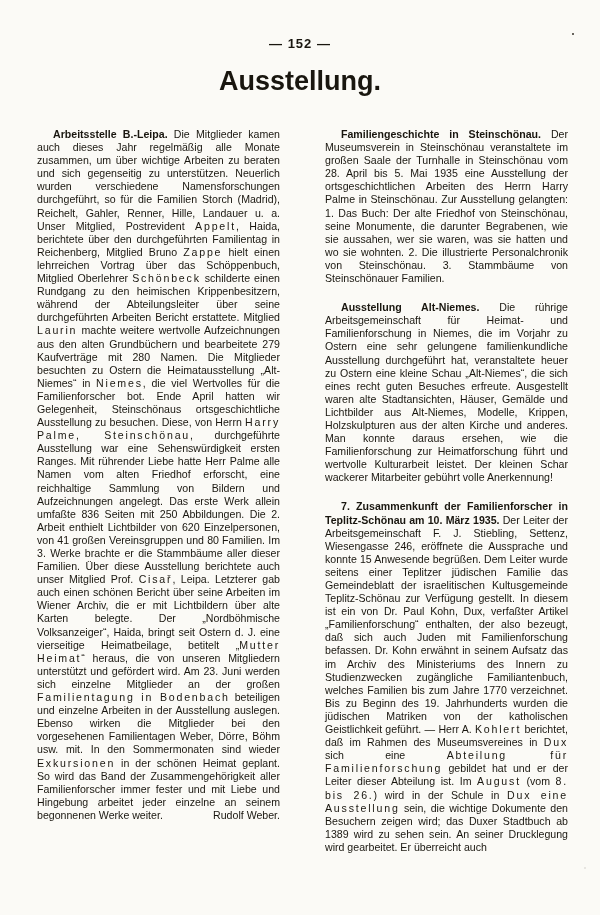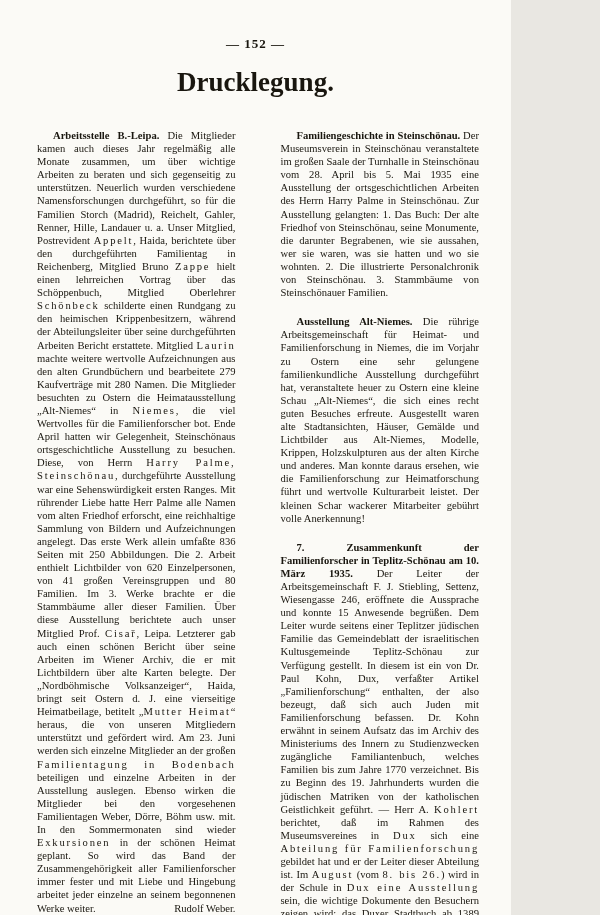--- a/index.html
+++ b/index.html
@@ -10,7 +10,7 @@
   }
   .page {
     position: relative;
-    width: 511px; height: 915px;
+    width: 600px; height: 915px;
     background-color: #fbfaf6;
     background-image:
       radial-gradient(1.2px 1.2px at 104px 60px, #6a665f 50%, transparent 55%),
@@ -24,7 +24,7 @@
       radial-gradient(1px 1px at 40px 893px, #7a766e 50%, transparent 55%),
       radial-gradient(1px 1px at 300px 905px, #807c74 50%, transparent 55%);
     color: #19160f;
-    font-family: Liberation Serif, serif;
+    font-family: Liberation Sans, sans-serif;
   }
   .page-number {
     padding-top: 36px;

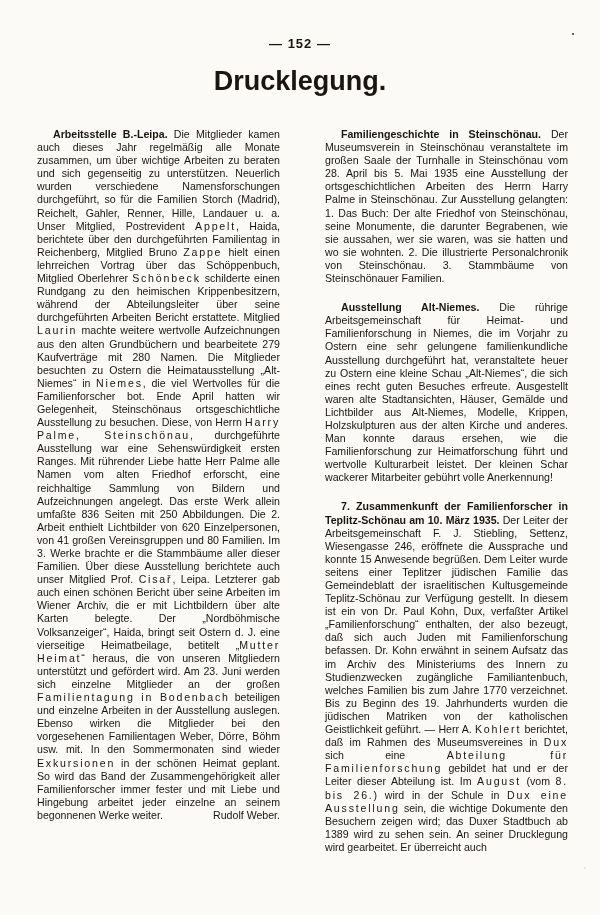--- a/index.html
+++ b/index.html
@@ -66,7 +66,7 @@
 
 <div class="page">
   <div class="page-number">— 152 —</div>
-  <div class="page-title">Drucklegung.</div>
+  <div class="page-title">Ausstellung.</div>
   <div class="columns">
     <div class="col">
         <p class="para"><span class="run-bold">Arbeitsstelle B.-Leipa.</span><span> Die Mitglieder kamen auch dieses Jahr regelmäßig alle Monate zusammen, um über wichtige Arbeiten zu beraten und sich gegenseitig zu unterstützen. Neuerlich wurden verschiedene Namensforschungen durchgeführt, so für die Familien Storch (Madrid), Reichelt, Gahler, Renner, Hille, Landauer u. a. Unser Mitglied, Postrevident </span><span class="run-spaced">Appelt</span><span>, Haida, berichtete über den durchgeführten Familientag in Reichenberg, Mitglied Bruno </span><span class="run-spaced">Zappe</span><span> hielt einen lehrreichen Vortrag über das Schöppenbuch, Mitglied Oberlehrer </span><span class="run-spaced">Schönbeck</span><span> schilderte einen Rundgang zu den heimischen Krippenbesitzern, während der Abteilungsleiter über seine durchgeführten Arbeiten Bericht erstattete. Mitglied </span><span class="run-spaced">Laurin</span><span> machte weitere wertvolle Aufzeichnungen aus den alten Grundbüchern und bearbeitete 279 Kaufverträge mit 280 Namen. Die Mitglieder besuchten zu Ostern die Heimatausstellung „Alt-Niemes“ in </span><span class="run-spaced">Niemes</span><span>, die viel Wertvolles für die Familienforscher bot. Ende April hatten wir Gelegenheit, Steinschönaus ortsgeschichtliche Ausstellung zu besuchen. Diese, von Herrn </span><span class="run-spaced">Harry Palme, Steinschönau</span><span>, durchgeführte Ausstellung war eine Sehenswürdigkeit ersten Ranges. Mit rührender Liebe hatte Herr Palme alle Namen vom alten Friedhof erforscht, eine reichhaltige Sammlung von Bildern und Aufzeichnungen angelegt. Das erste Werk allein umfaßte 836 Seiten mit 250 Abbildungen. Die 2. Arbeit enthielt Lichtbilder von 620 Einzelpersonen, von 41 großen Vereinsgruppen und 80 Familien. Im 3. Werke brachte er die Stammbäume aller dieser Familien. Über diese Ausstellung berichtete auch unser Mitglied Prof. </span><span class="run-spaced">Cisař</span><span>, Leipa. Letzterer gab auch einen schönen Bericht über seine Arbeiten im Wiener Archiv, die er mit Lichtbildern über alte Karten belegte. Der „Nordböhmische Volksanzeiger“, Haida, bringt seit Ostern d. J. eine vierseitige Heimatbeilage, betitelt „</span><span class="run-spaced">Mutter Heimat</span><span>“ heraus, die von unseren Mitgliedern unterstützt und gefördert wird. Am 23. Juni werden sich einzelne Mitglieder an der großen </span><span class="run-spaced">Familientagung in Bodenbach</span><span> beteiligen und einzelne Arbeiten in der Ausstellung auslegen. Ebenso wirken die Mitglieder bei den vorgesehenen Familientagen Weber, Dörre, Böhm usw. mit. In den Sommermonaten sind wieder </span><span class="run-spaced">Exkursionen</span><span> in der schönen Heimat geplant. So wird das Band der Zusammengehörigkeit aller Familienforscher immer fester und mit Liebe und Hingebung arbeitet jeder einzelne an seinem begonnenen Werke weiter. </span><span class="run-signature">Rudolf Weber.</span></p>

